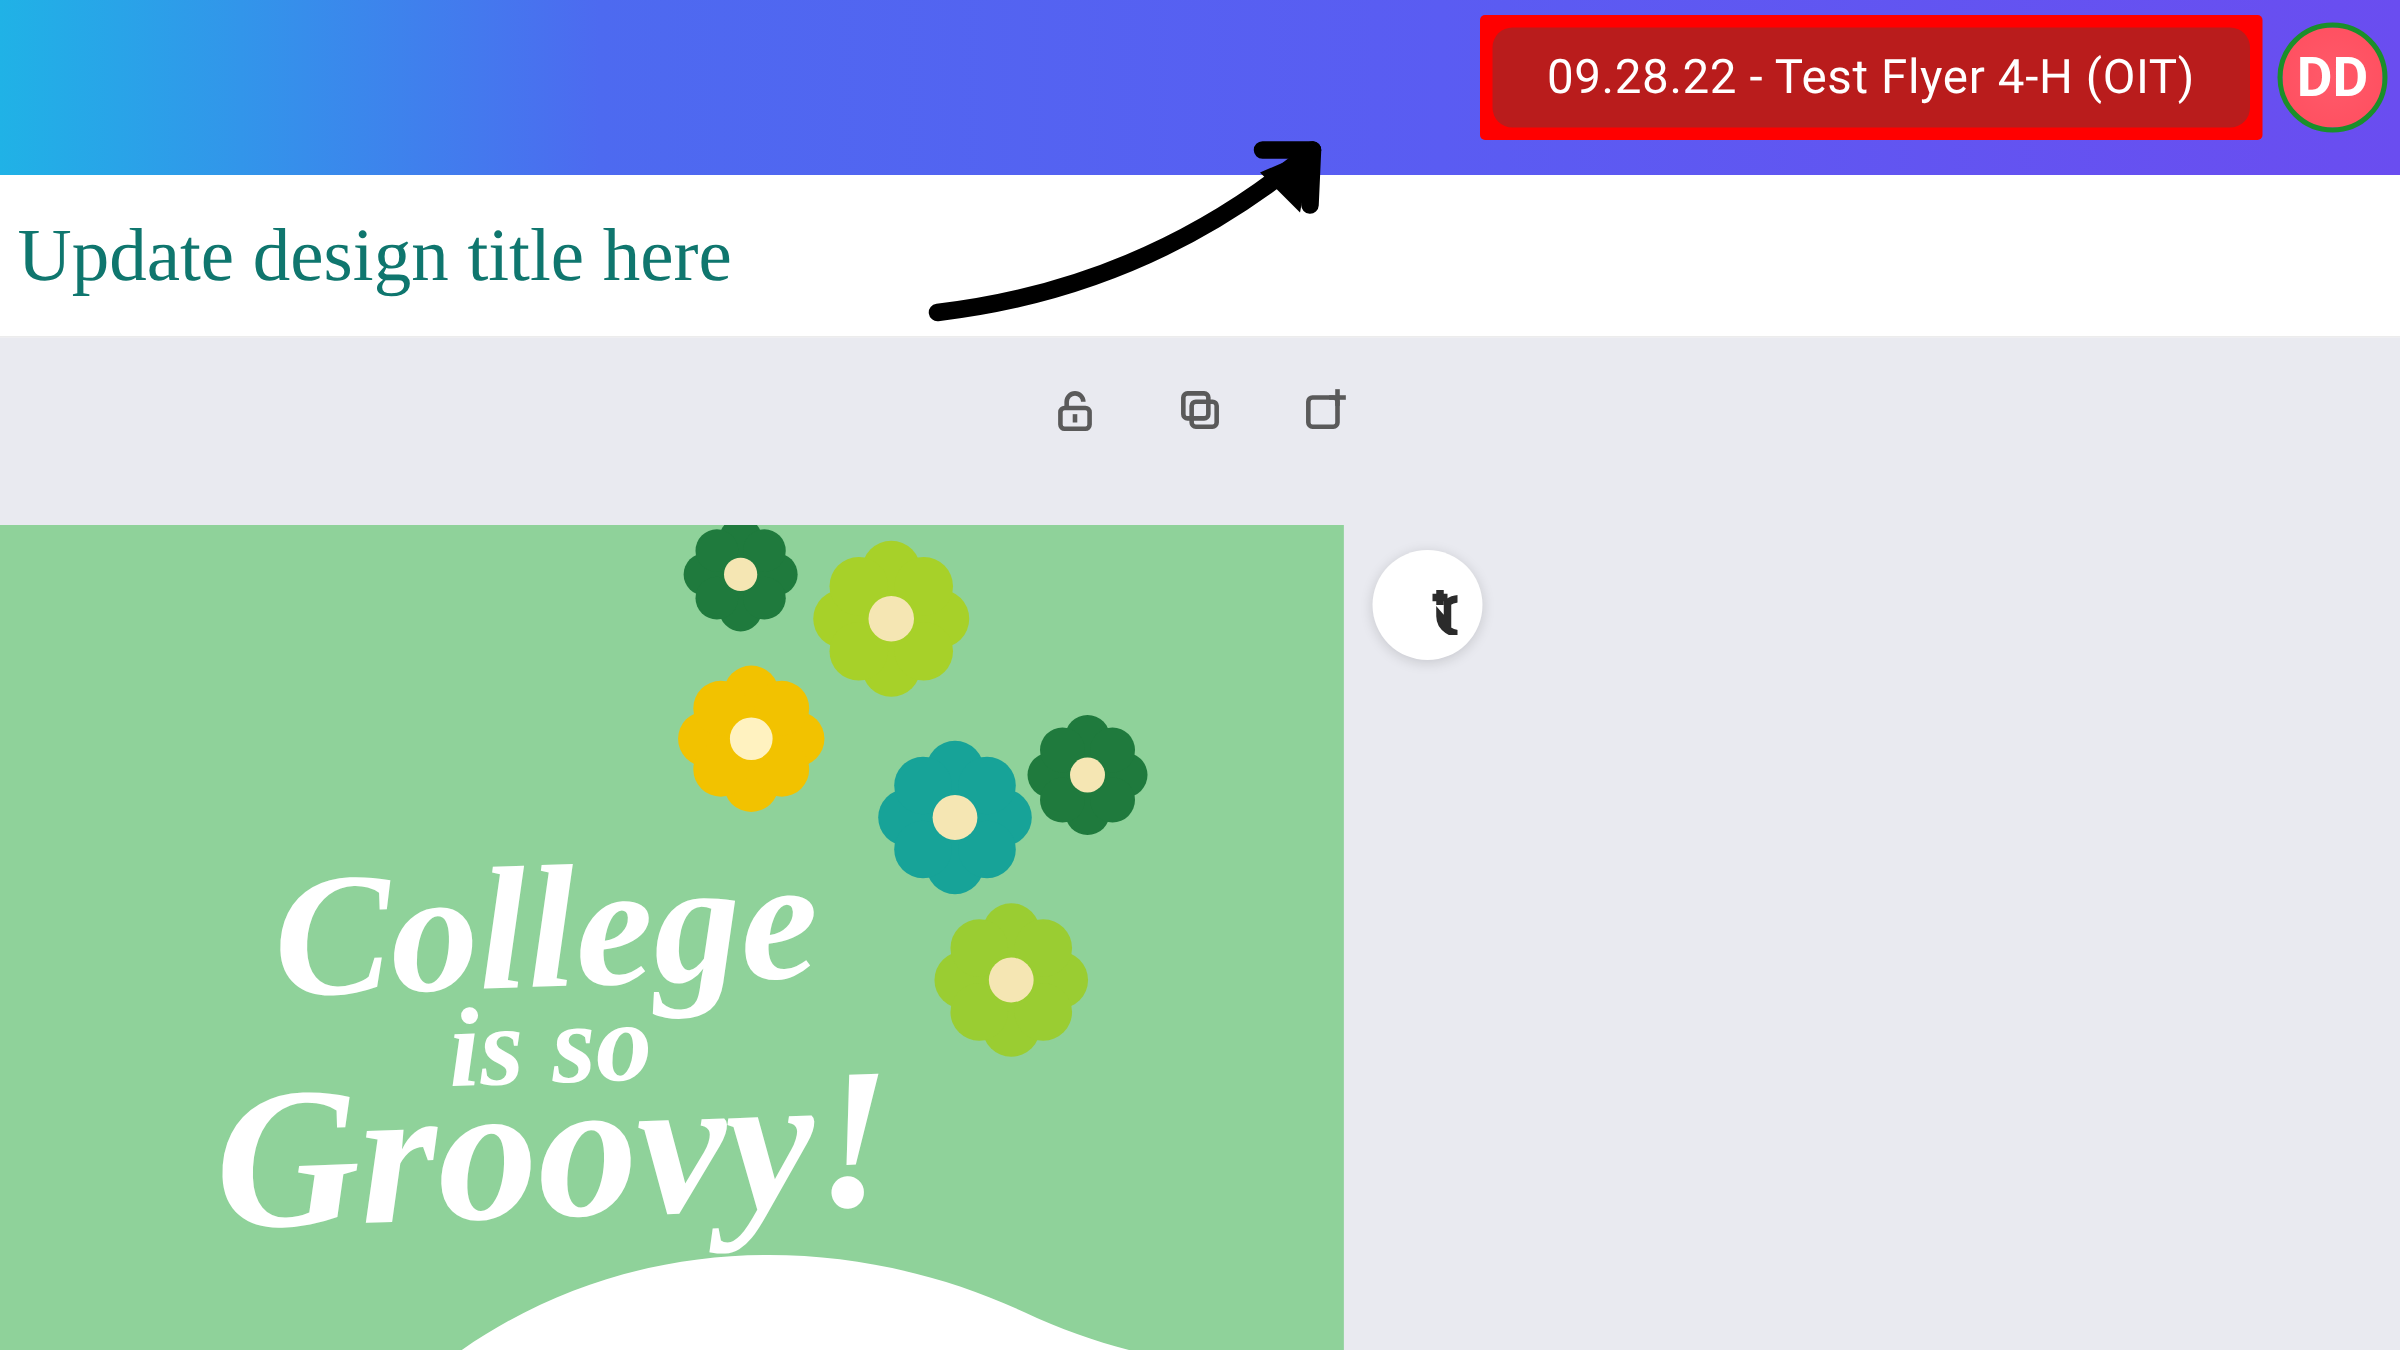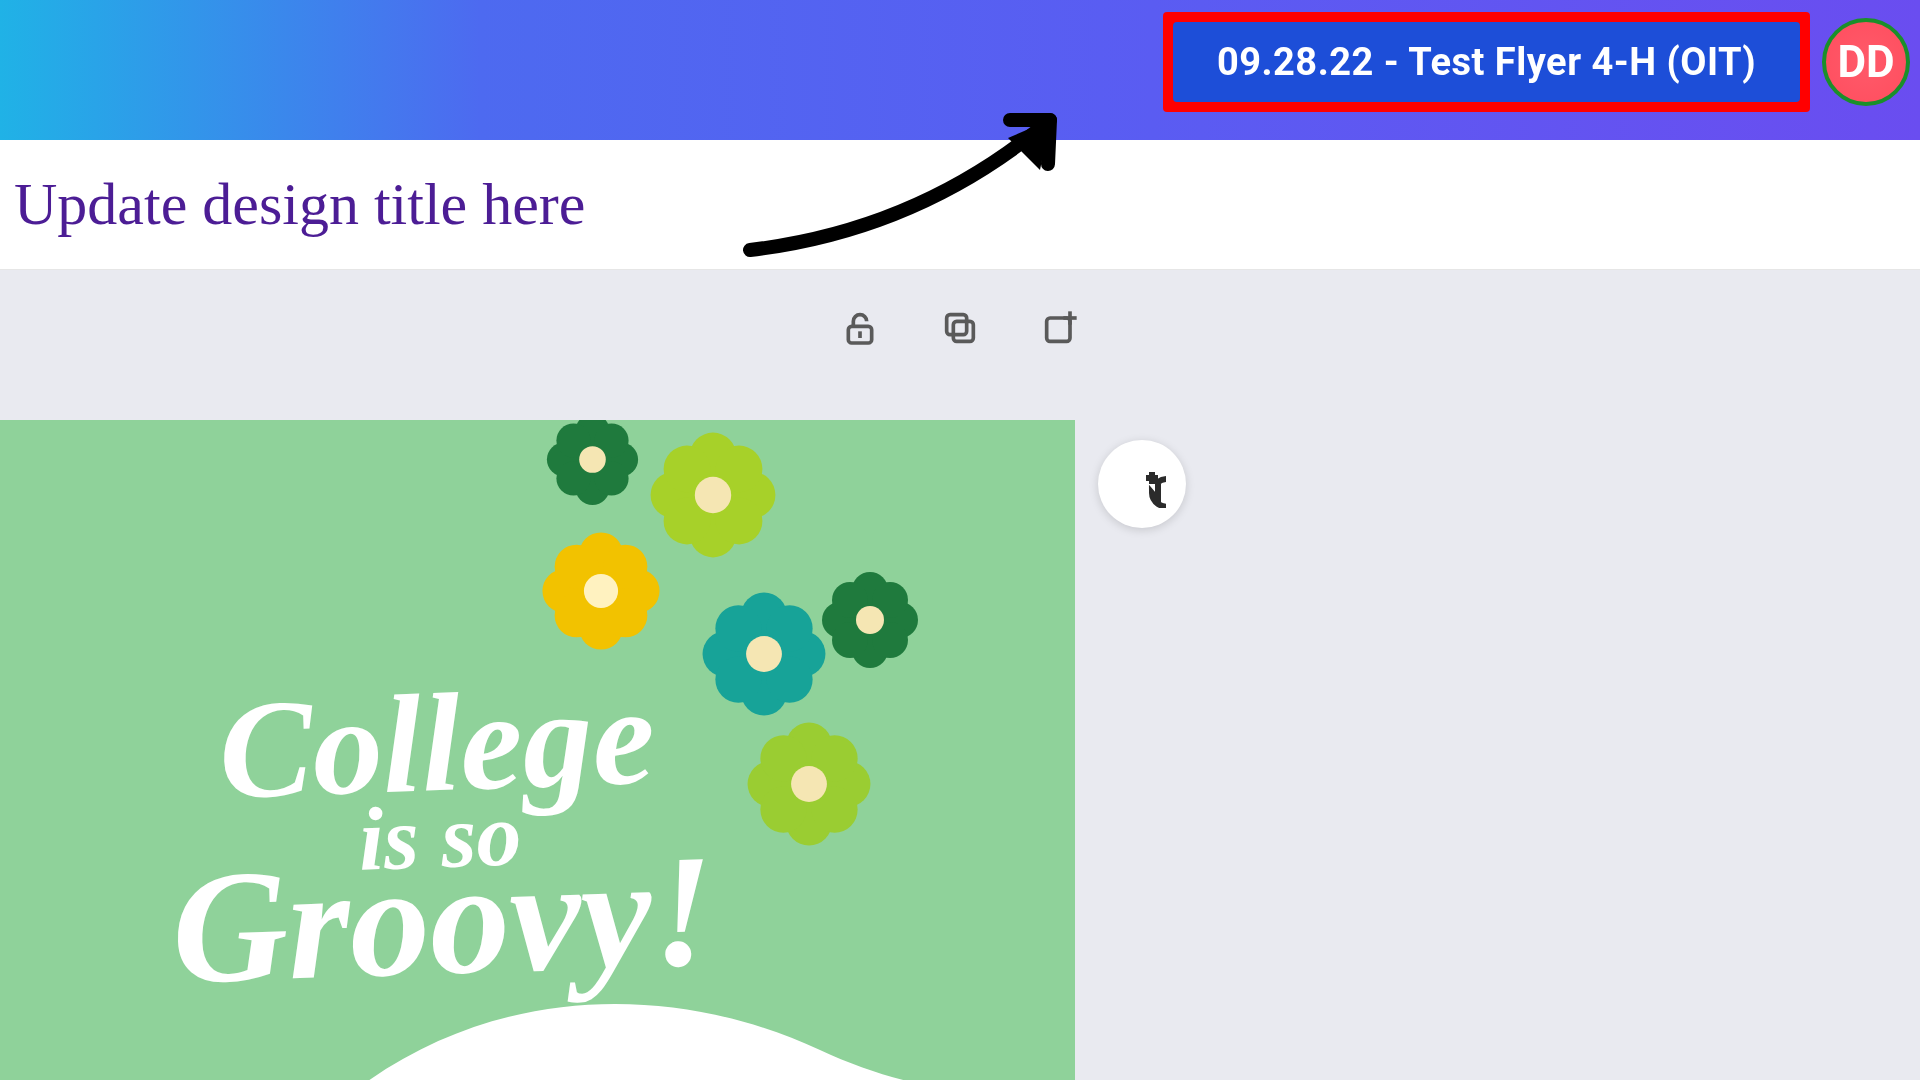--- a/index.html
+++ b/index.html
@@ -19,12 +19,12 @@
     border-radius: 4px;
   }
   .title-pill {
-    background: #1d4ed8;
+    background: #b91c1c;
     color: #ffffff;
-    font-weight: 700;
+    font-weight: 400;
     font-size: 38px;
     padding: 18px 44px;
-    border-radius: 4px;
+    border-radius: 16px;
     letter-spacing: 0.5px;
   }
   .avatar {

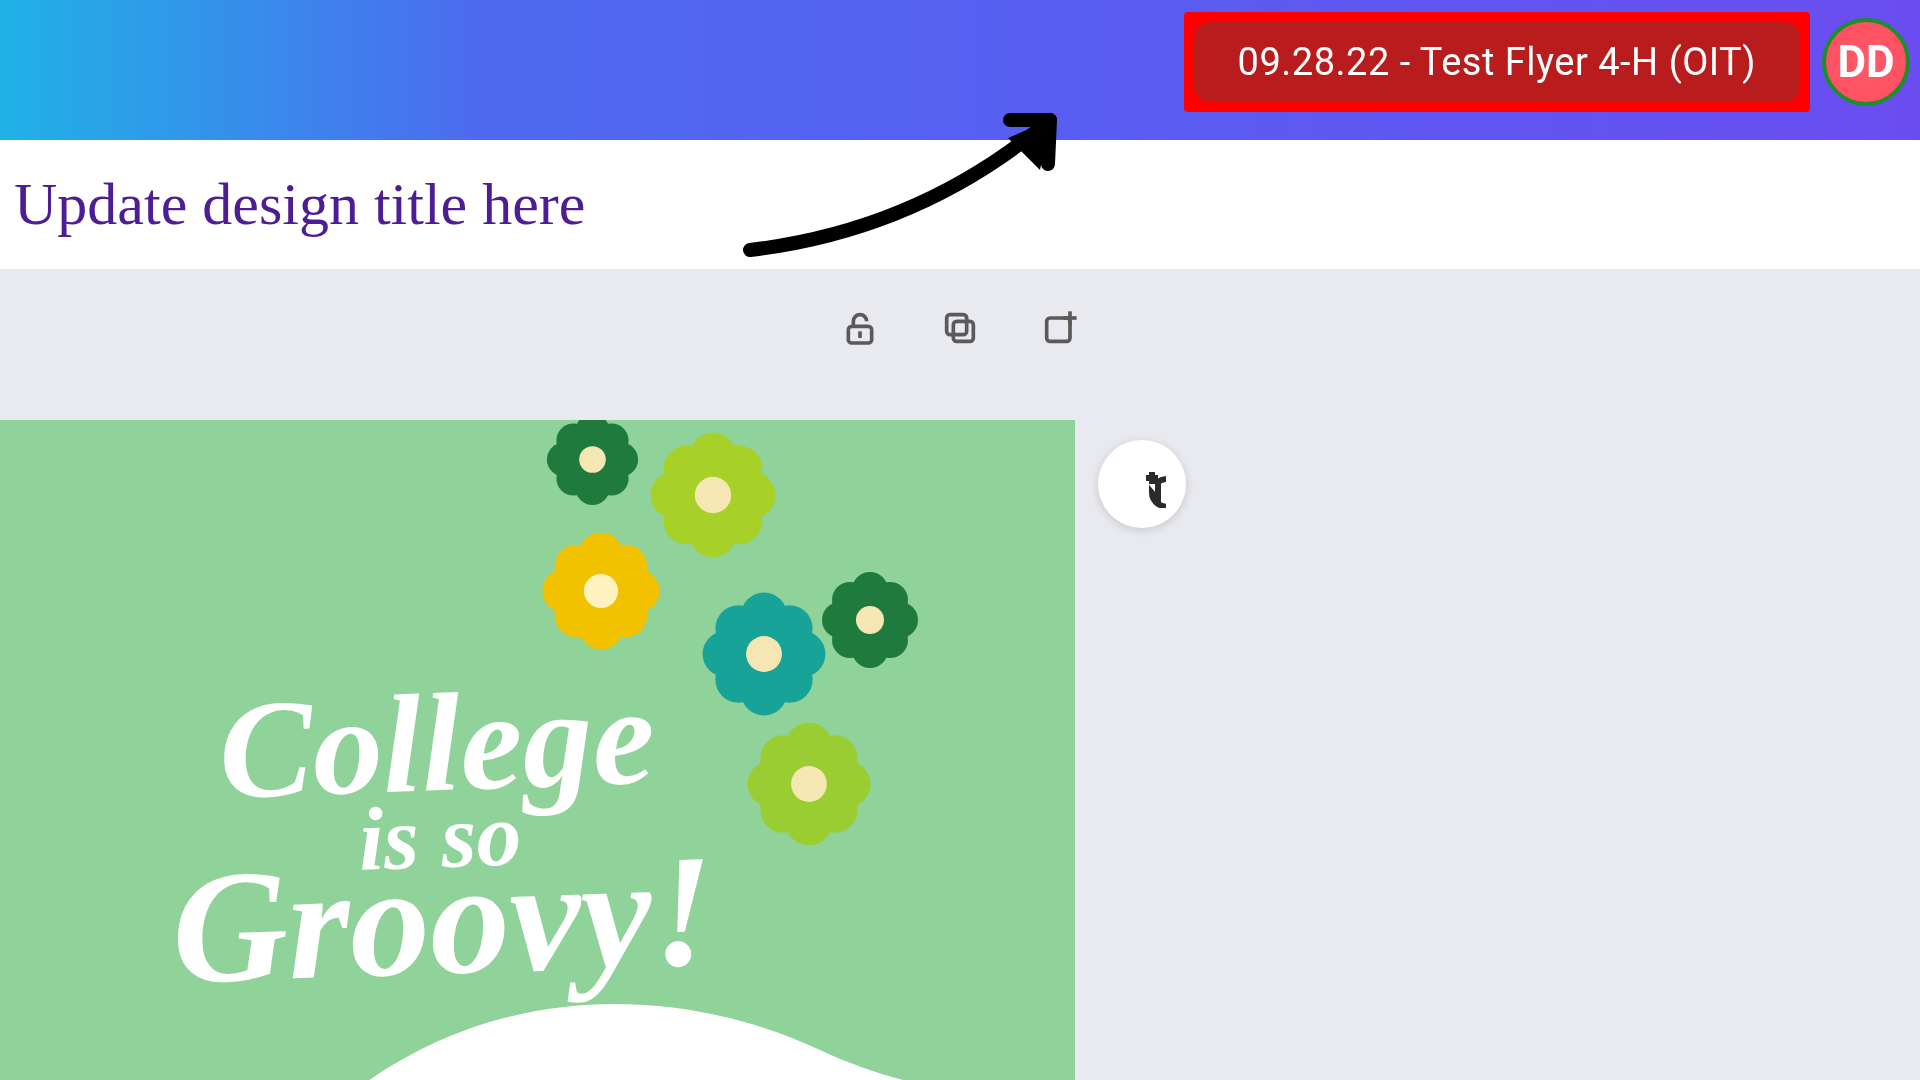--- a/index.html
+++ b/index.html
@@ -56,7 +56,7 @@
   .instruction-text {
     font-family: Georgia, "Times New Roman", serif;
     font-size: 60px;
-    color: #4c1d95;
+    color: #0f766e;
   }
   .arrow-svg {
     position: absolute;

